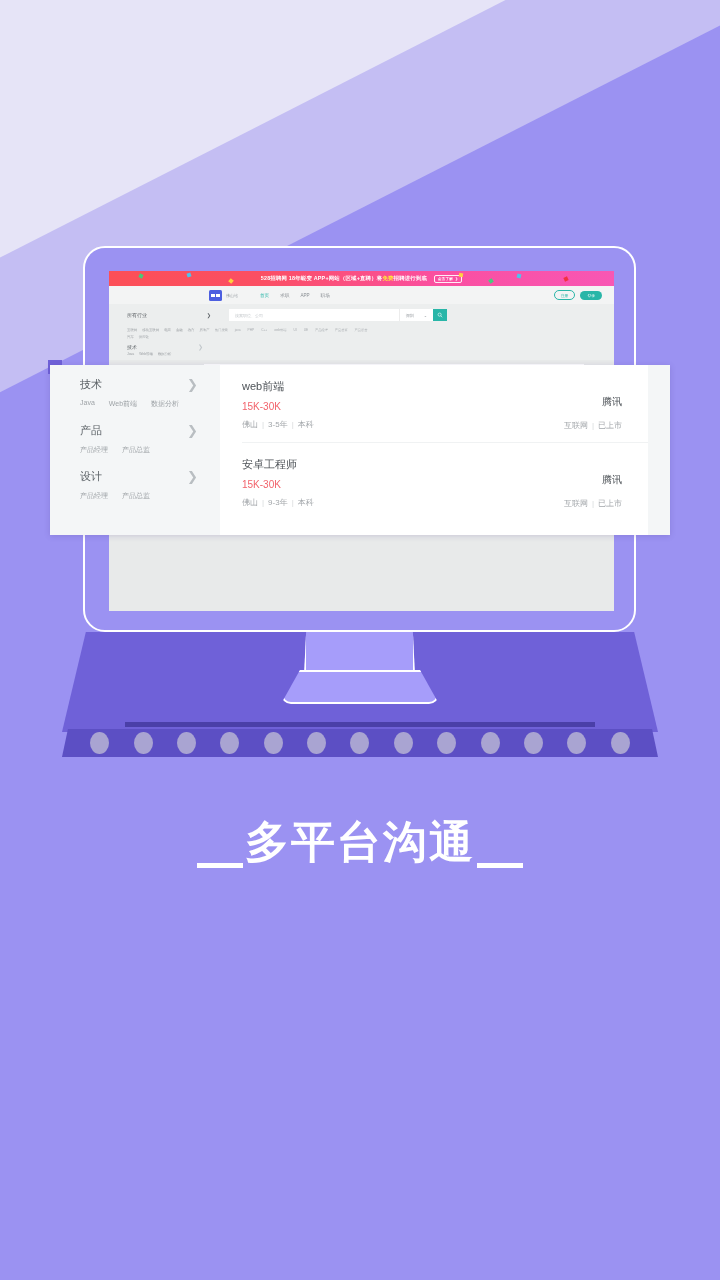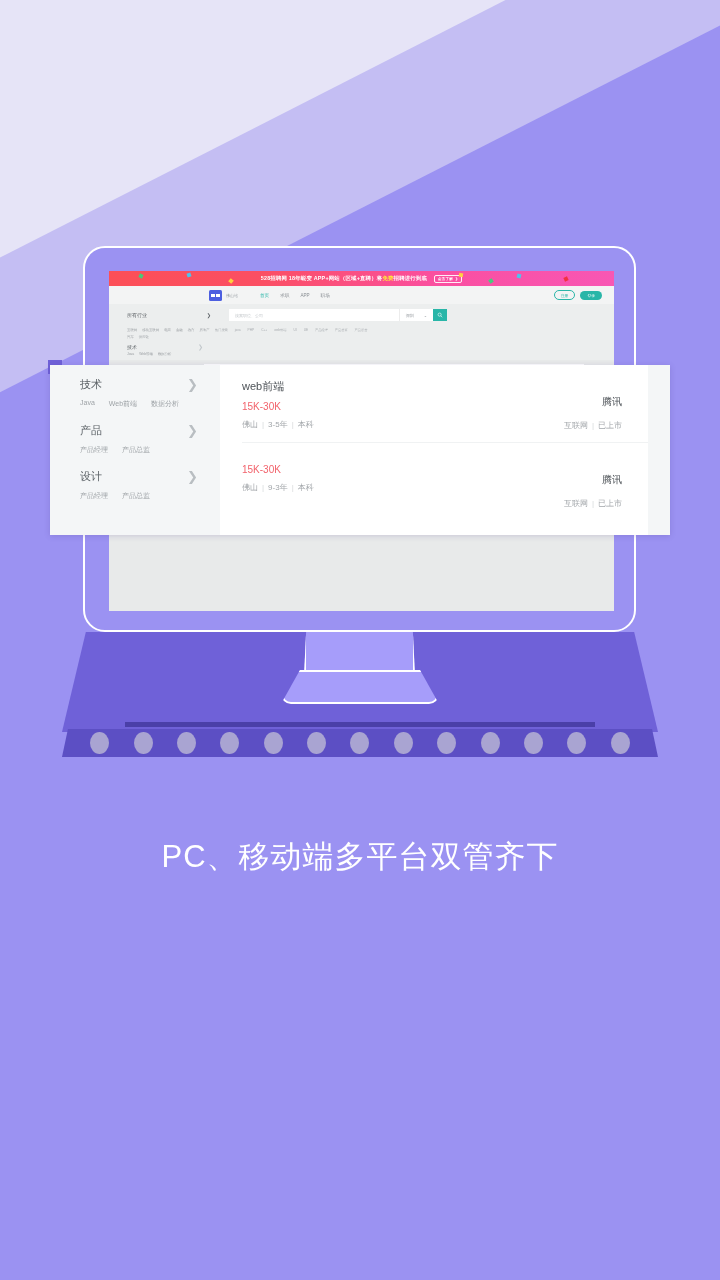--- a/index.html
+++ b/index.html
@@ -334,6 +334,7 @@
         <div class="jc-ci"><span>互联网</span><i>|</i><span>已上市</span></div>
       </div>
       <div class="jobcard">
+        <div class="jc-title">安卓工程师</div>
         <div class="jc-sal">15K-30K</div>
         <div class="jc-meta"><span>佛山</span><i>|</i><span>9-3年</span><i>|</i><span>本科</span></div>
         <div class="jc-co">腾讯</div>

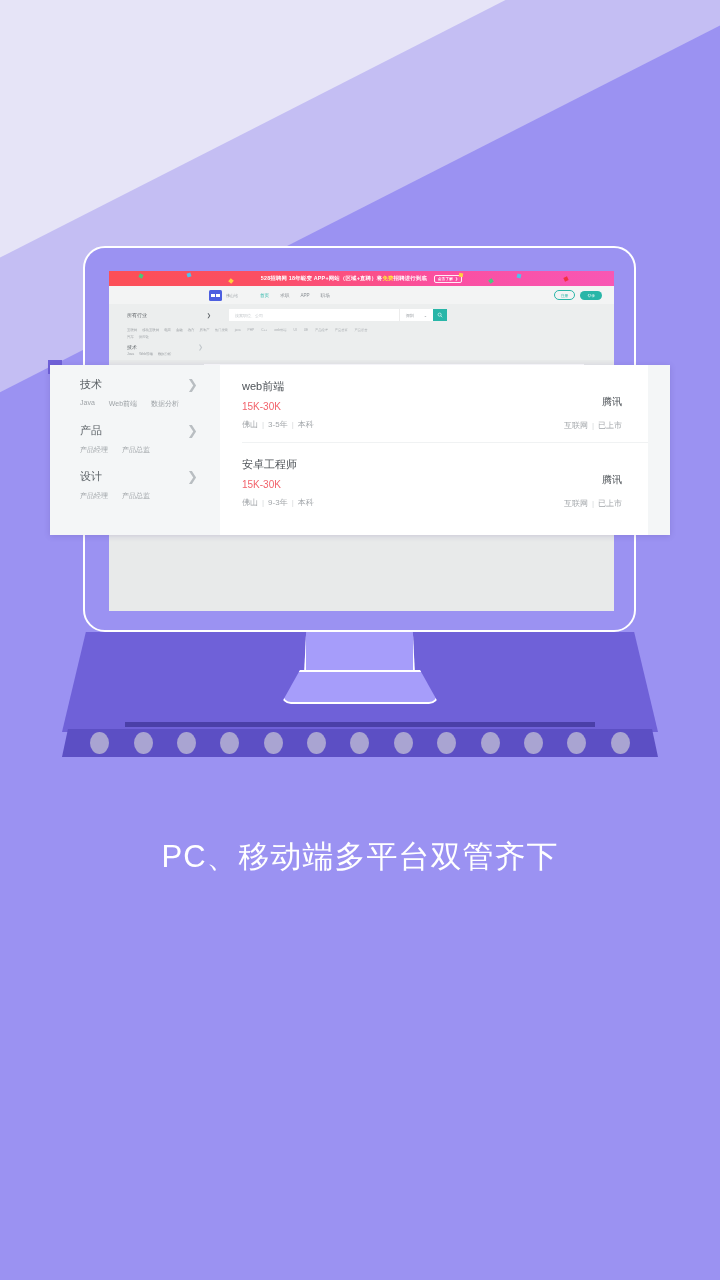--- a/index.html
+++ b/index.html
@@ -346,6 +346,11 @@
   </div>
 
   <div class="caption">
+    <div class="cap-title">
+      <span class="cap-rule l"></span>
+      <span>多平台沟通</span>
+      <span class="cap-rule r"></span>
+    </div>
     <div class="cap-sub">PC、移动端多平台双管齐下</div>
   </div>
 

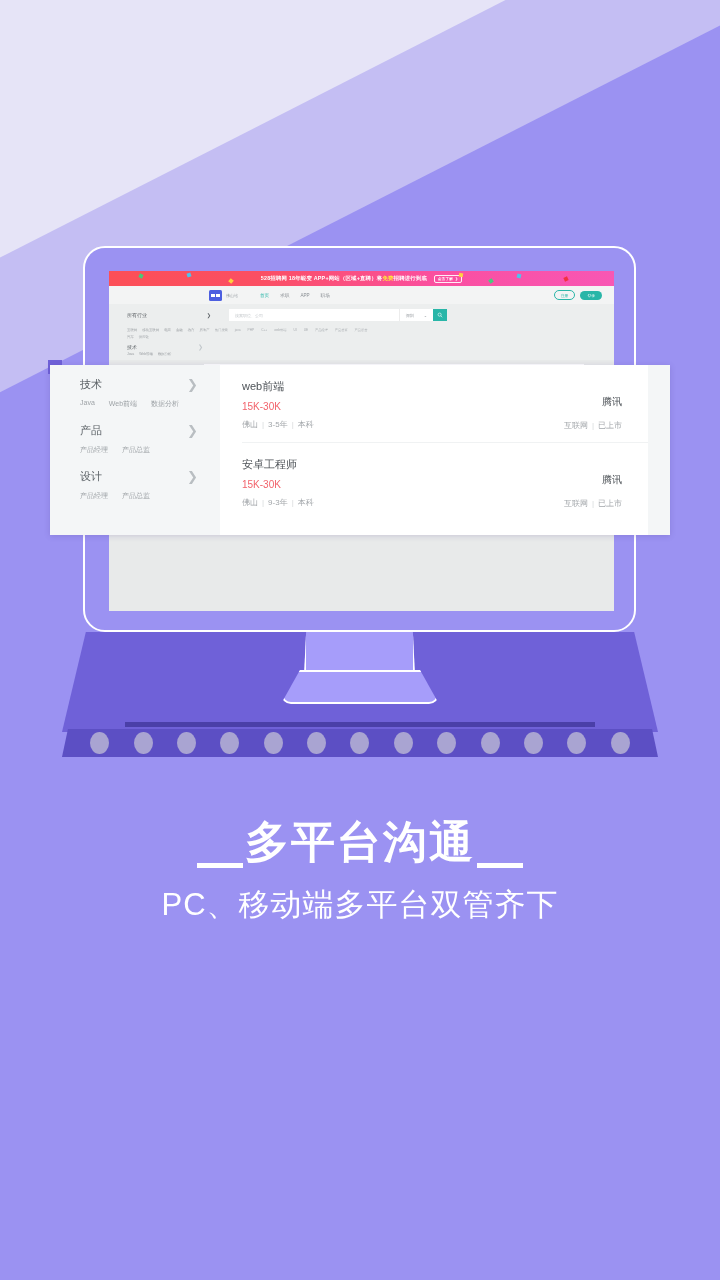--- a/index.html
+++ b/index.html
@@ -351,7 +351,6 @@
       <span>多平台沟通</span>
       <span class="cap-rule r"></span>
     </div>
-    <div class="cap-sub">PC、移动端多平台双管齐下</div>
   </div>
 
 </div>

